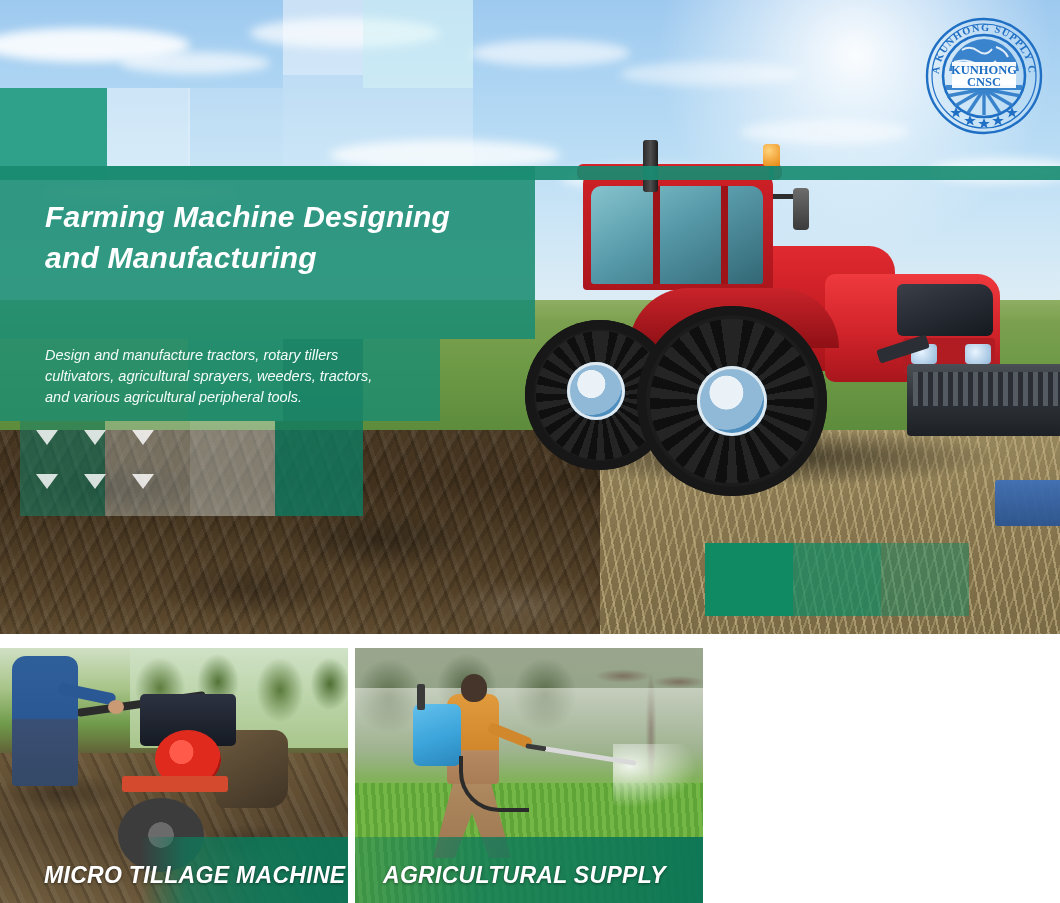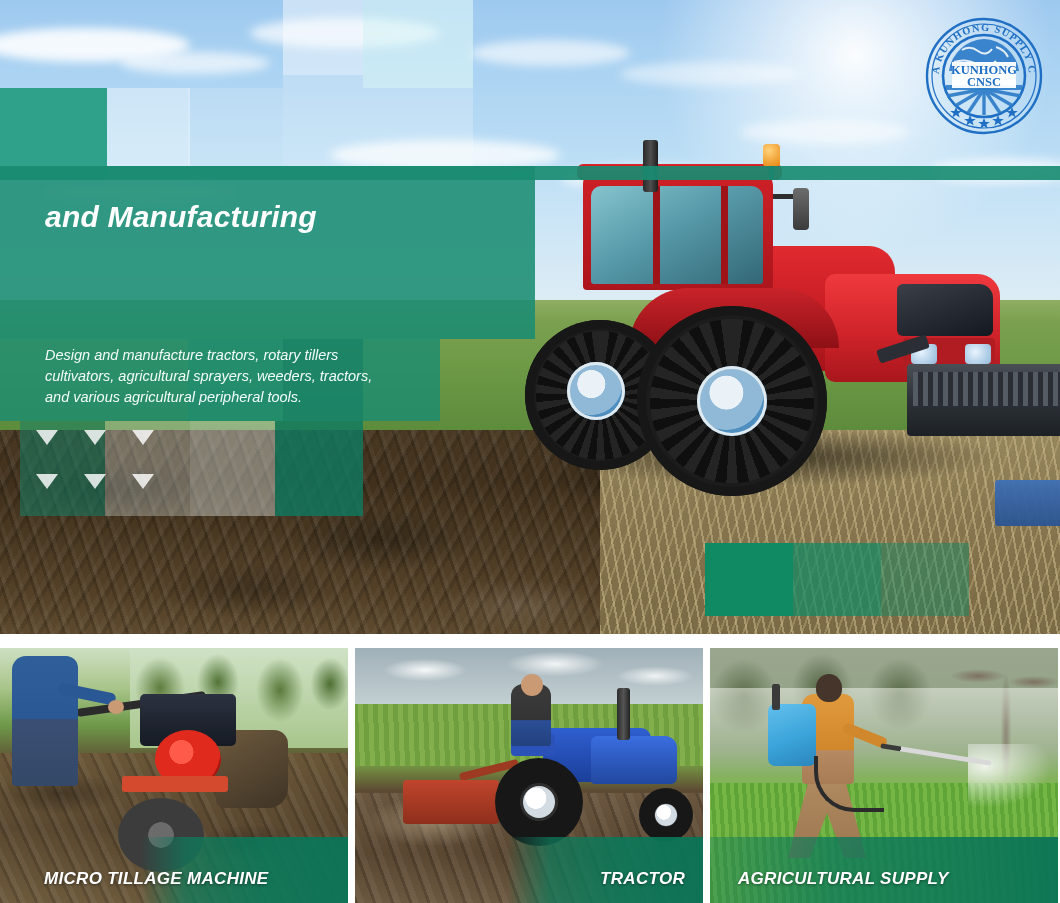--- a/index.html
+++ b/index.html
@@ -365,6 +365,7 @@
   <div class="panel-sub3"></div>
 
   <div class="headline">
+    <div>Farming Machine Designing</div>
     <div>and Manufacturing</div>
   </div>
 

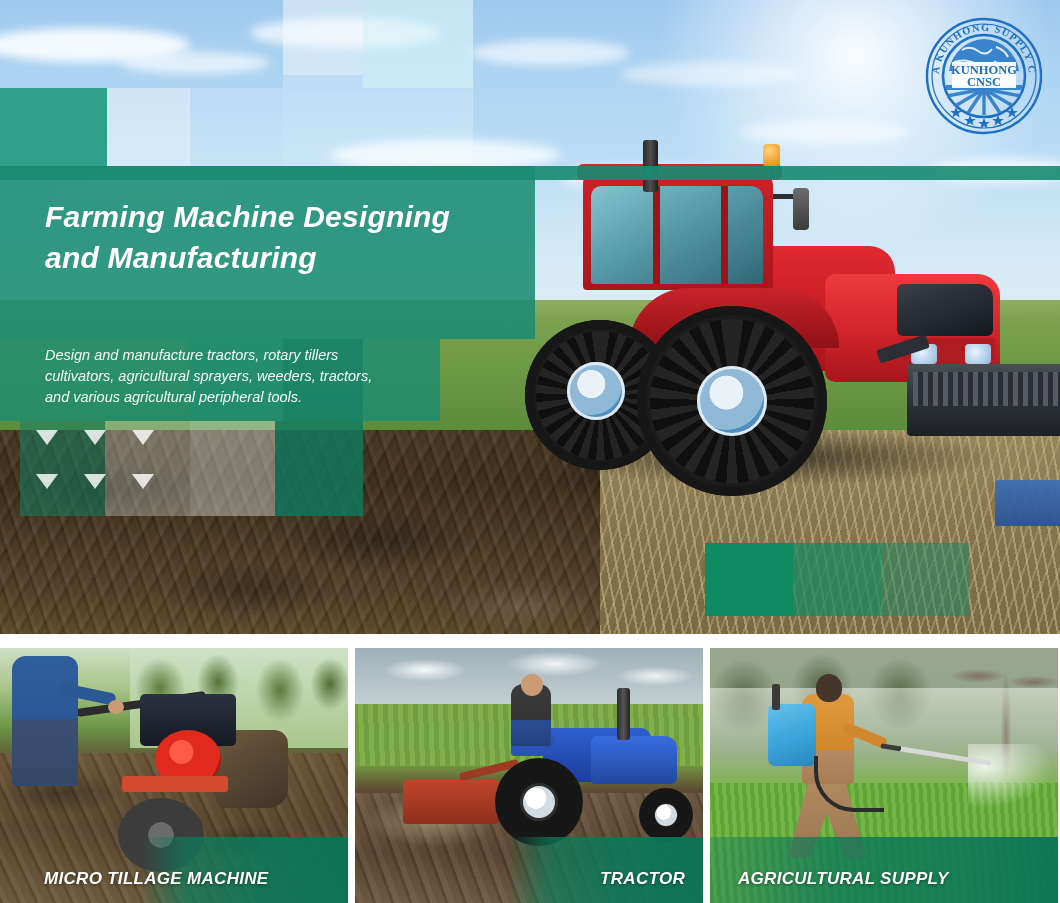--- a/index.html
+++ b/index.html
@@ -197,7 +197,7 @@
 
   .card-label {
     position:absolute; bottom:14px; color:#ffffff;
-    font-weight:bold; font-style:italic; font-size:17px; letter-spacing:.3px;
+    font-weight:bold; font-style:italic; font-size:23px; letter-spacing:.3px;
     text-shadow:0 1px 3px rgba(0,0,0,.45); white-space:nowrap;
   }
   .lbl-1 { left:44px; }

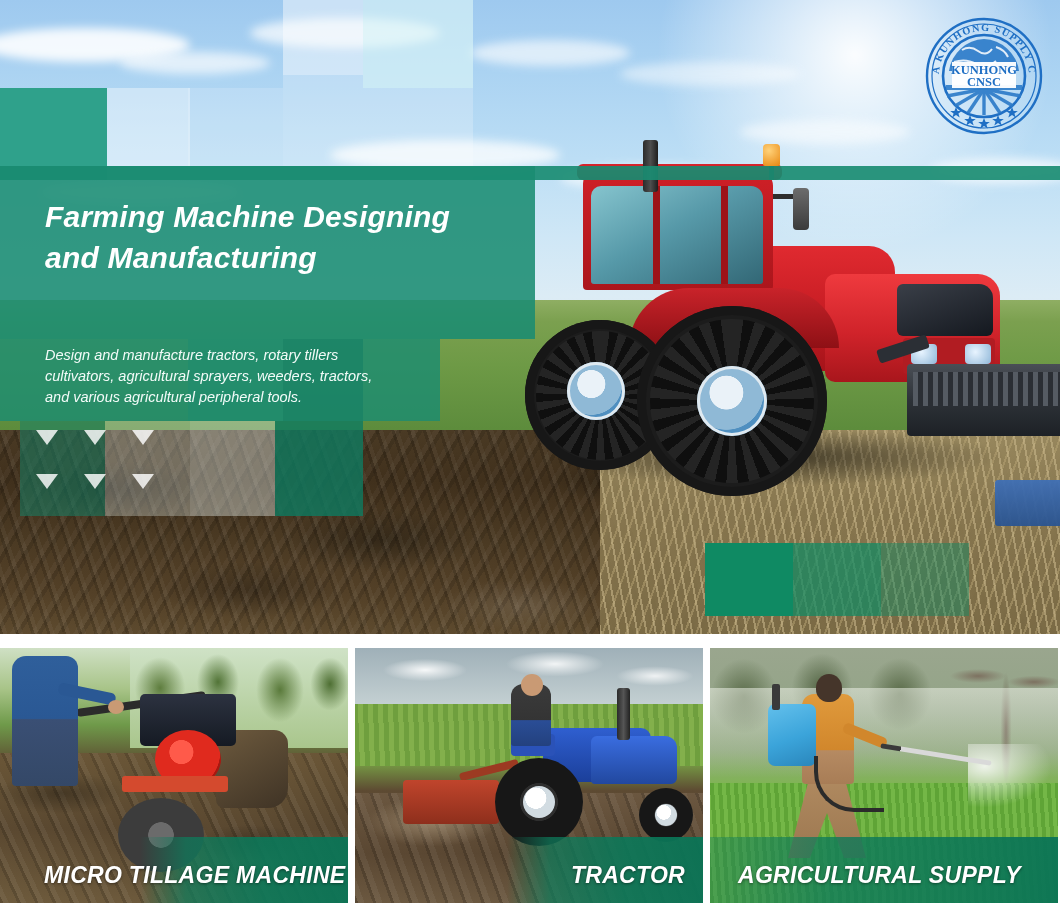--- a/index.html
+++ b/index.html
@@ -455,29 +455,6 @@
     <div class="card-label lbl-1">MICRO TILLAGE MACHINE</div>
   </div>
 
-  <div class="card">
-    <div class="card-img">
-      <div class="c2bg"></div>
-      <div class="c2clouds"></div>
-      <div class="c2crop"></div>
-      <div class="c2dirt"></div>
-      <div class="c2dust"></div>
-      <div class="c2bar"></div>
-      <div class="c2imp"></div>
-      <div class="c2body"></div>
-      <div class="c2hood"></div>
-      <div class="c2pipe"></div>
-      <div class="c2seat"></div>
-      <div class="c2man"></div>
-      <div class="c2head"></div>
-      <div class="c2wheelR"></div>
-      <div class="c2hubR"></div>
-      <div class="c2wheelF"></div>
-      <div class="c2hubF"></div>
-    </div>
-    <div class="band band-2"></div>
-    <div class="card-label lbl-2">TRACTOR</div>
-  </div>
 
   <div class="card">
     <div class="card-img">

